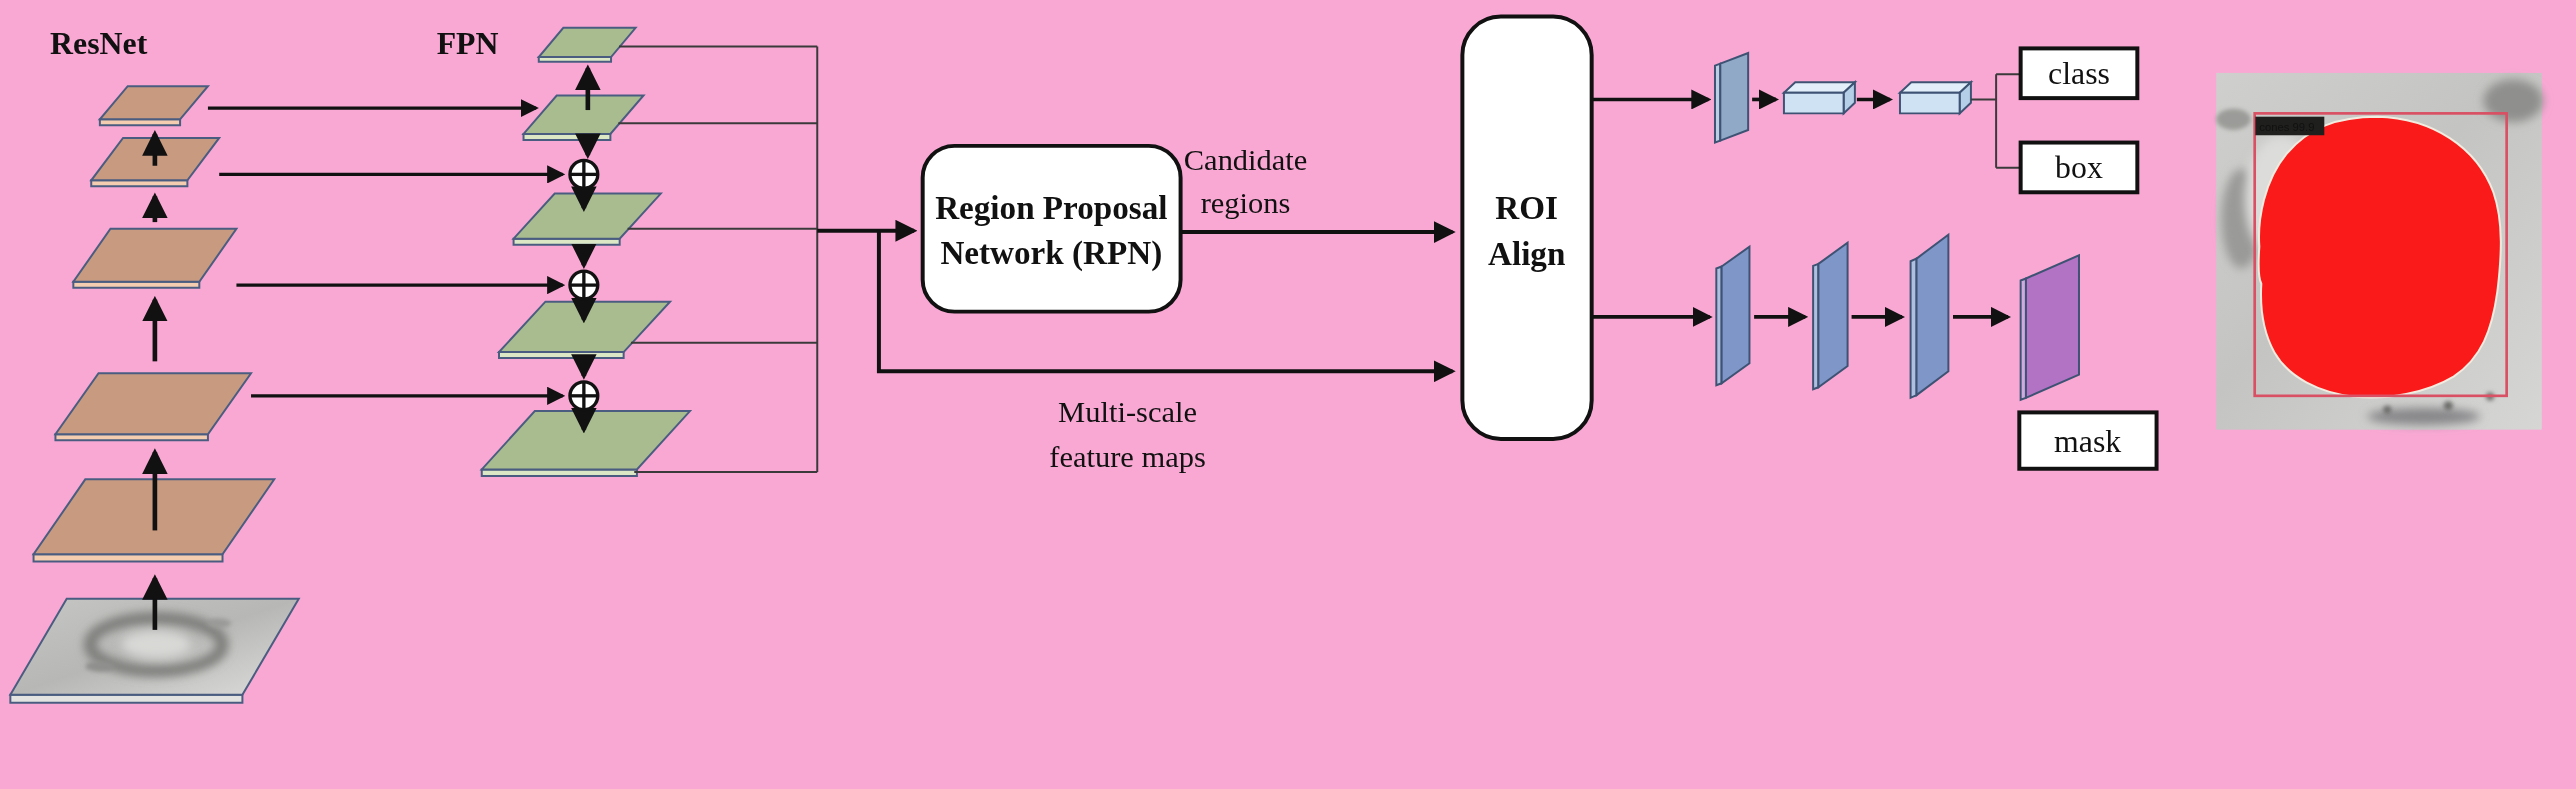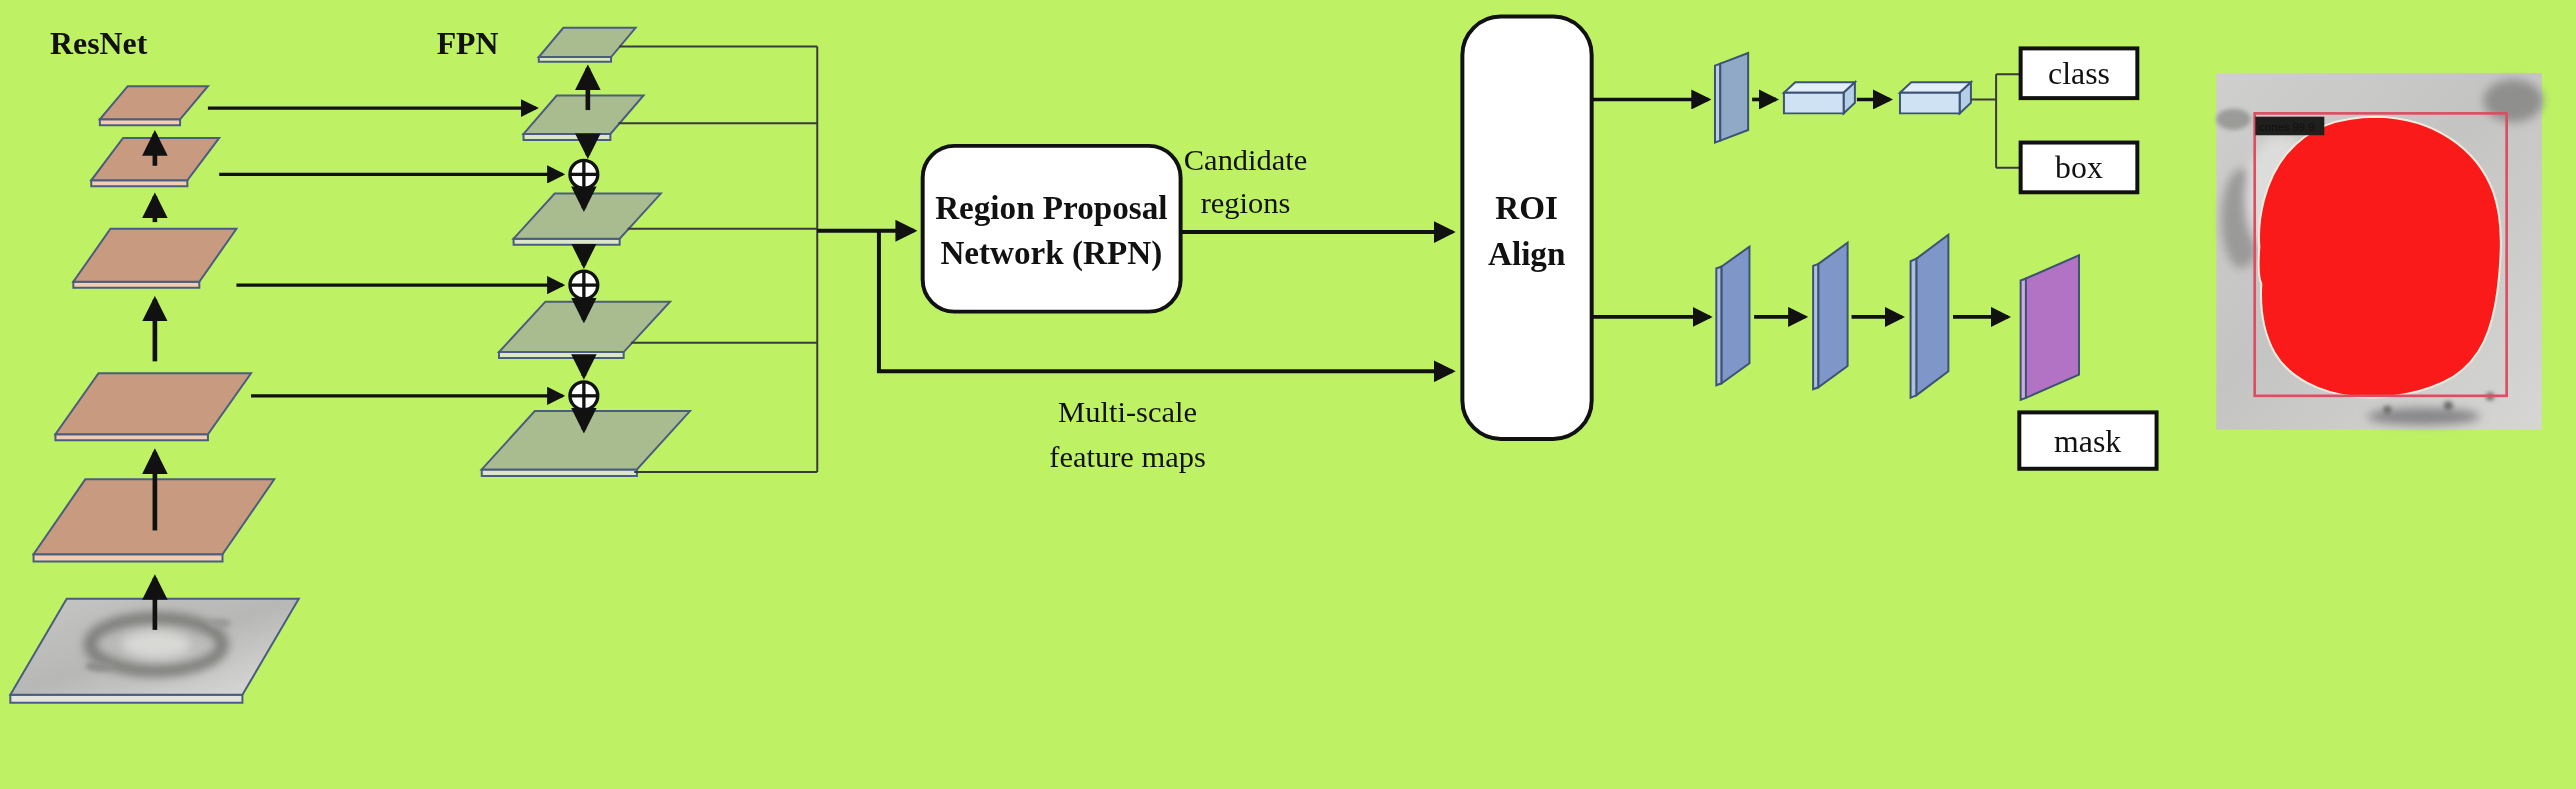--- a/index.html
+++ b/index.html
@@ -3,7 +3,7 @@
 <meta charset="utf-8">
 <style>
   html,body{margin:0;padding:0;background:#ffffff;}
-  .canvas{position:relative;width:2576px;height:789px;background:#bef264;overflow:hidden;}
+  .canvas{position:relative;width:2576px;height:789px;background:#f9a8d4;overflow:hidden;}
   svg{display:block;}
   text{font-family:"Liberation Serif","DejaVu Serif",serif;fill:#111111;}
   .lbl-bold{font-weight:bold;}

